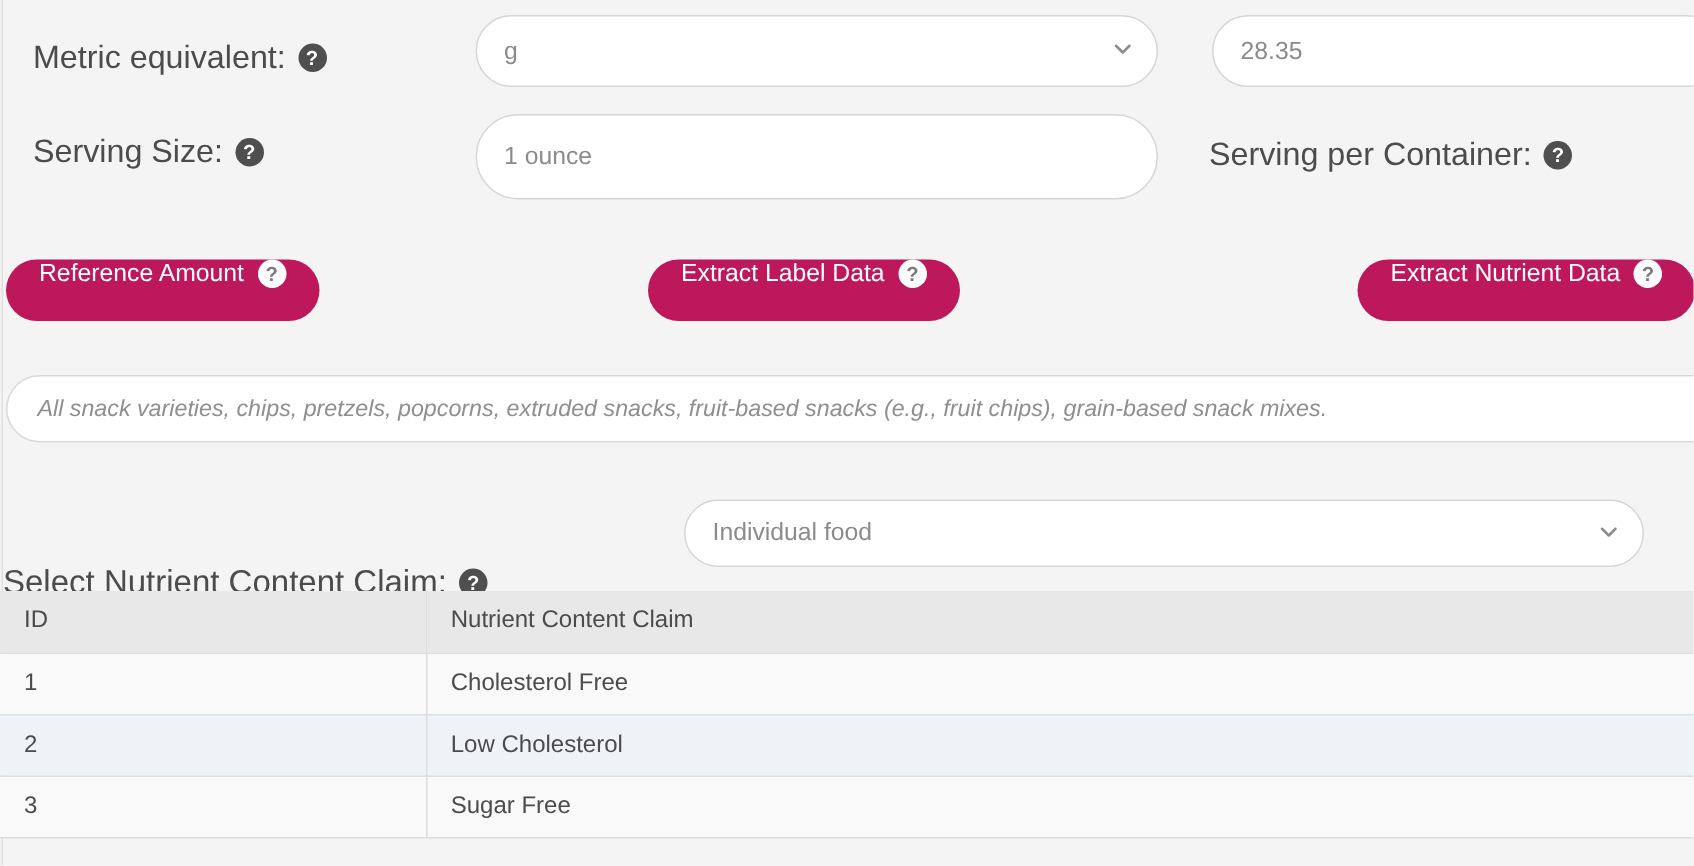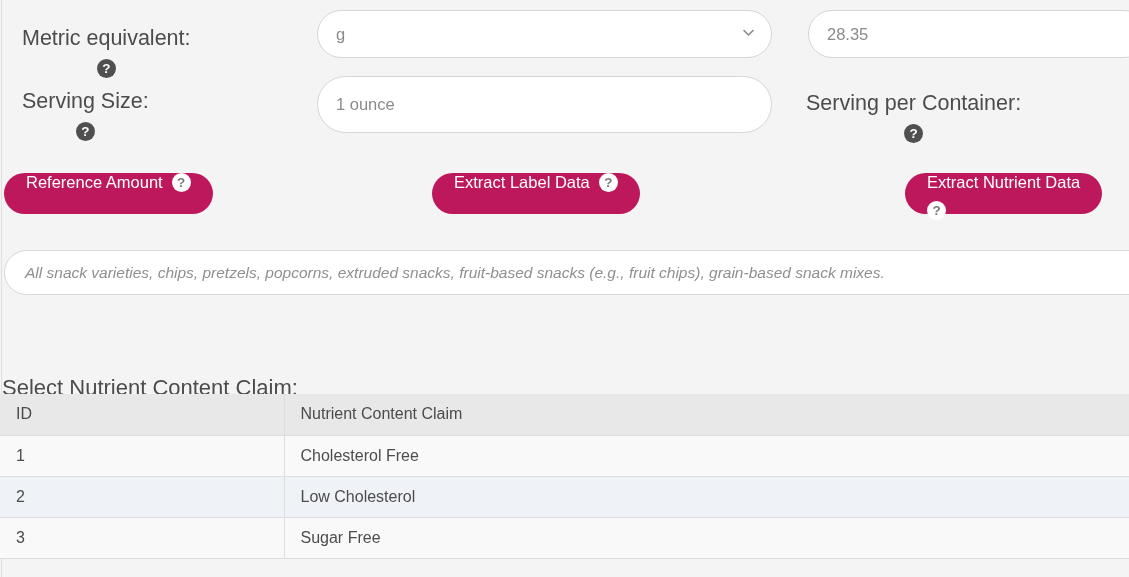--- a/index.html
+++ b/index.html
@@ -43,7 +43,6 @@
     align-items: center;
     gap: 8px;
     font-weight: 400;
-    flex-direction: column;
   }
 
   .help {

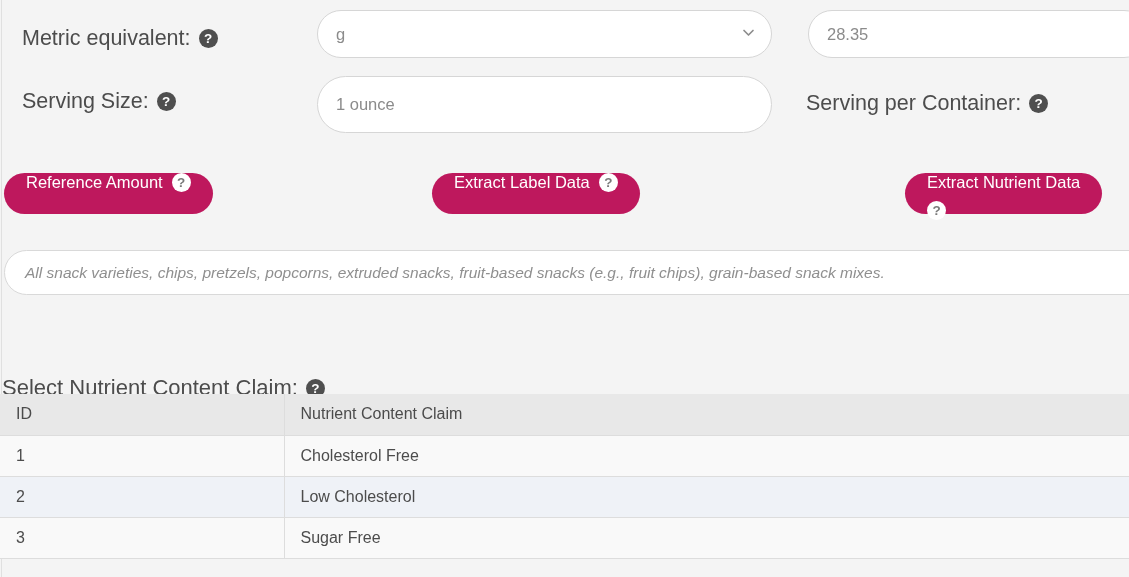--- a/index.html
+++ b/index.html
@@ -198,7 +198,7 @@
     <span class="help onbtn">?</span>
   </button>
 
-  <button class="pillbtn" style="left:905px;top:173px;flex-direction:column;">
+  <button class="pillbtn" style="left:905px;top:173px;">
     <span>Extract Nutrient Data</span>
     <span class="help onbtn">?</span>
   </button>

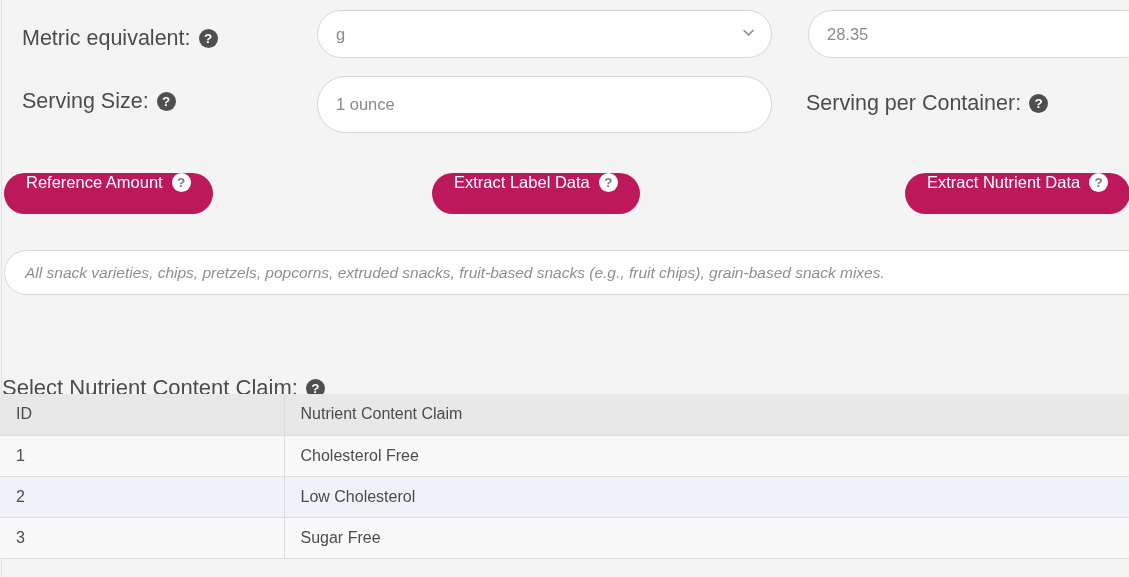--- a/index.html
+++ b/index.html
@@ -212,6 +212,14 @@
     <span class="help">?</span>
   </div>
 
+  <div class="field select" style="left:456px;top:333px;width:640px;height:45px;">
+    <span>Individual food</span>
+    <span class="chev">
+      <svg width="13" height="13" viewBox="0 0 13 13">
+        <path d="M2 4.5 L6.5 9 L11 4.5" fill="none" stroke="#8d8d8d" stroke-width="1.7" stroke-linecap="round" stroke-linejoin="round"></path>
+      </svg>
+    </span>
+  </div>
 
   <table class="tbl" style="top:394px;">
     <thead>

